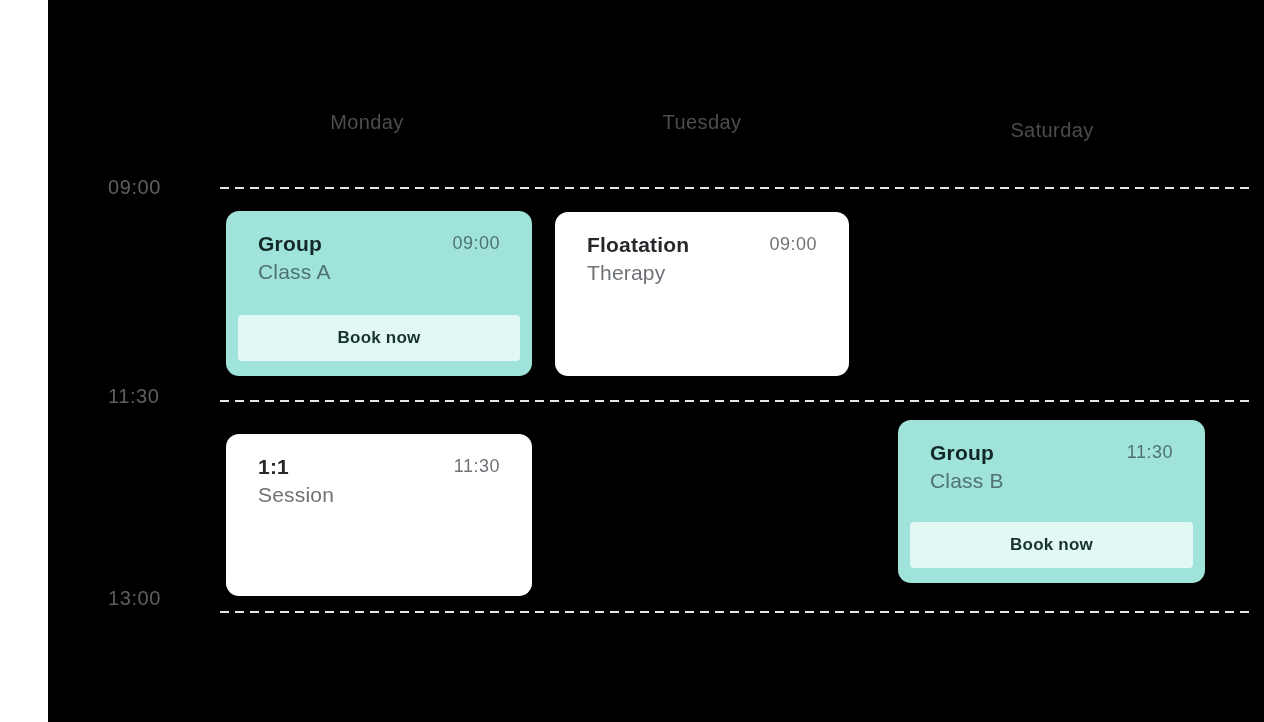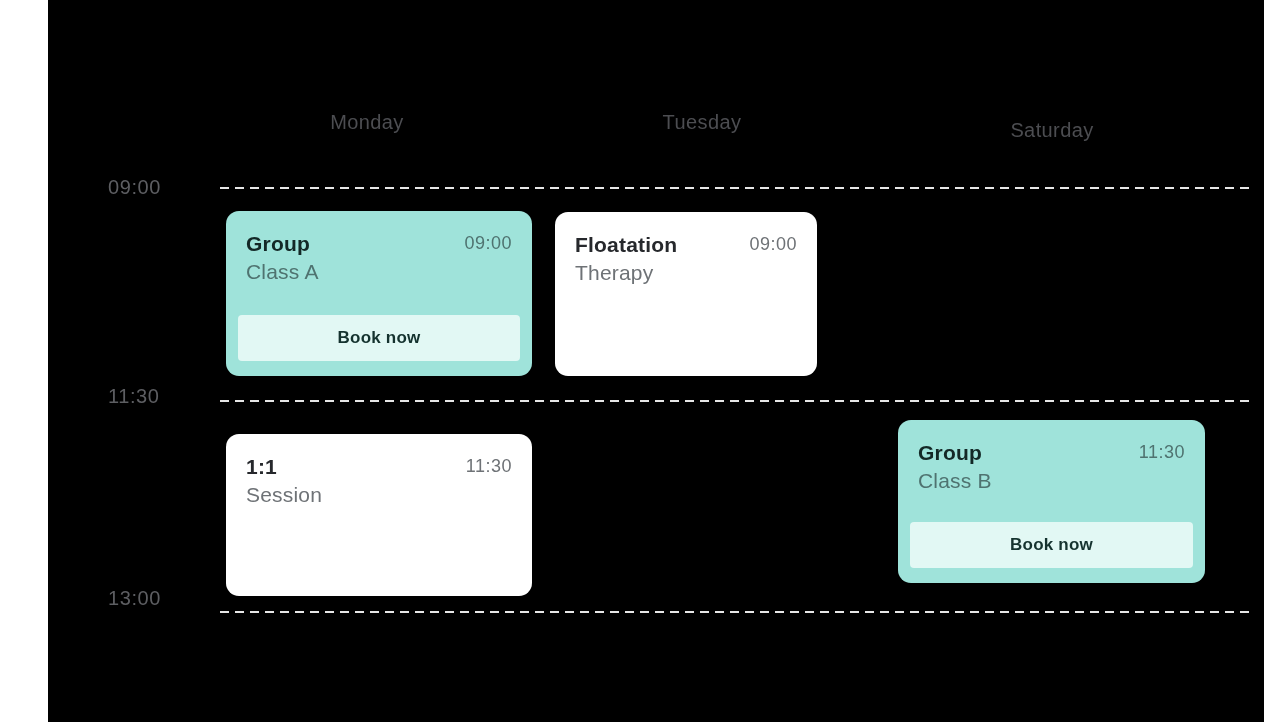--- a/index.html
+++ b/index.html
@@ -63,7 +63,7 @@
     position: absolute;
     box-sizing: border-box;
     border-radius: 13px;
-    padding: 19px 20px;
+    padding: 19px 32px;
   }
   .card.teal  { background: var(--teal-card-bg, #9fe3da); }
   .card.white { background: var(--white-card-bg, #ffffff); }

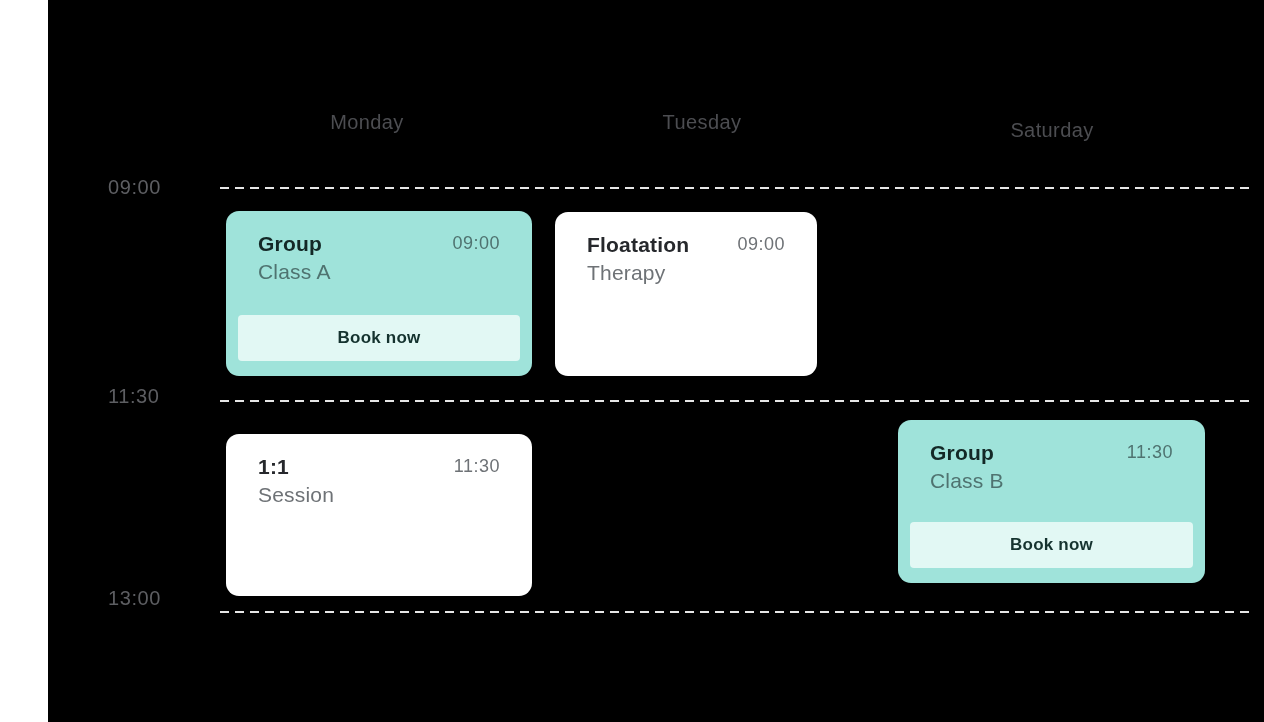--- a/index.html
+++ b/index.html
@@ -68,7 +68,7 @@
   .card.teal  { background: var(--teal-card-bg, #9fe3da); }
   .card.white { background: var(--white-card-bg, #ffffff); }
   .card-a { left: 178px; top: 211px; width: 306px; height: 165px; }
-  .card-b { left: 507px; top: 212px; width: 262px; height: 164px; }
+  .card-b { left: 507px; top: 212px; width: 294px; height: 164px; }
   .card-c { left: 178px; top: 434px; width: 306px; height: 162px; }
   .card-d { left: 850px; top: 420px; width: 307px; height: 163px; }
 

